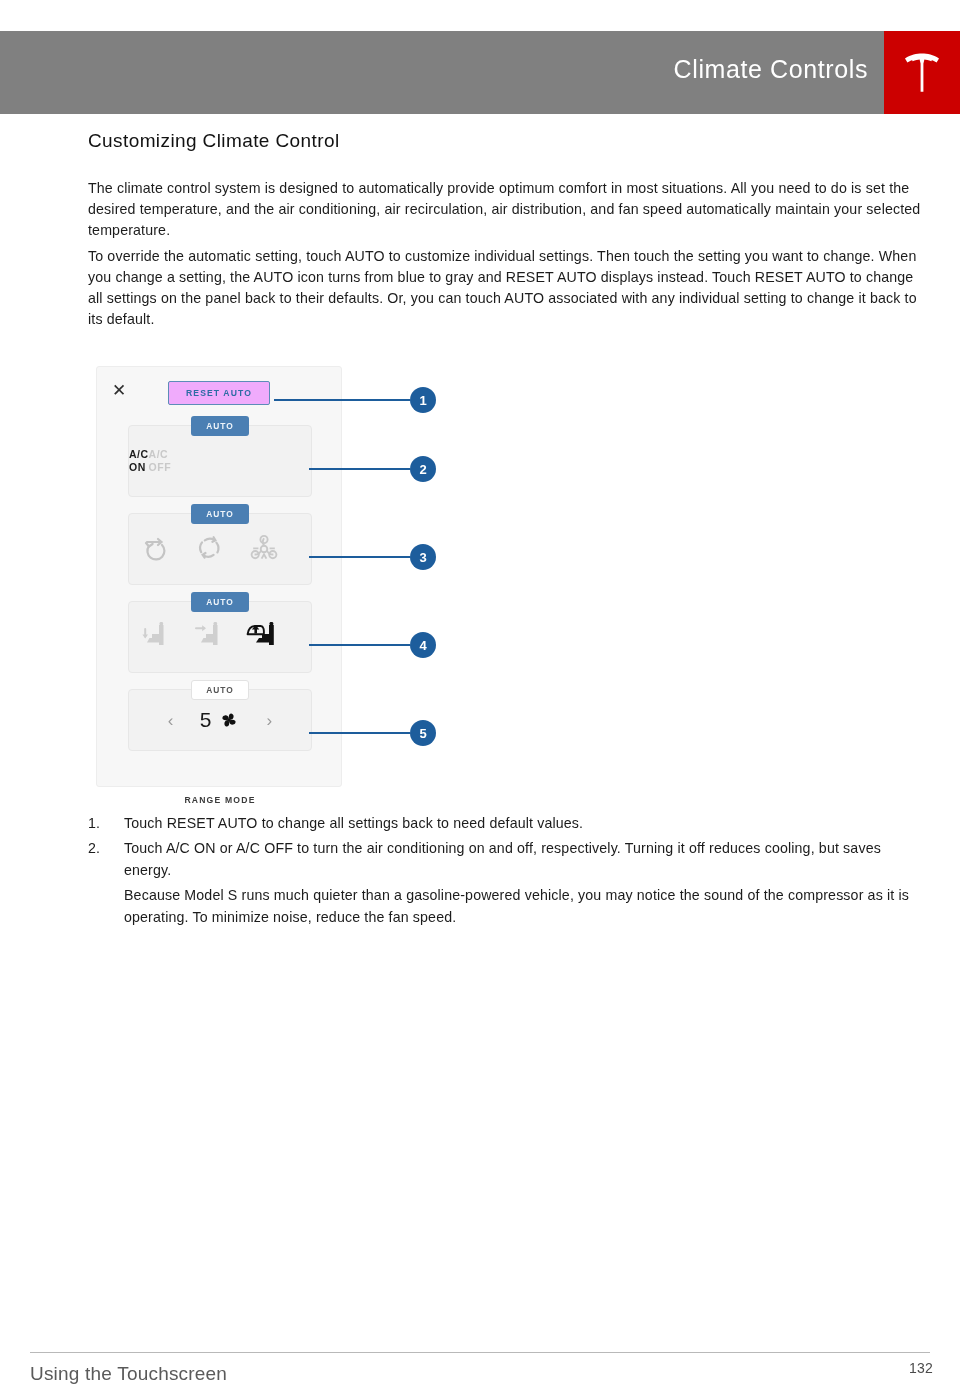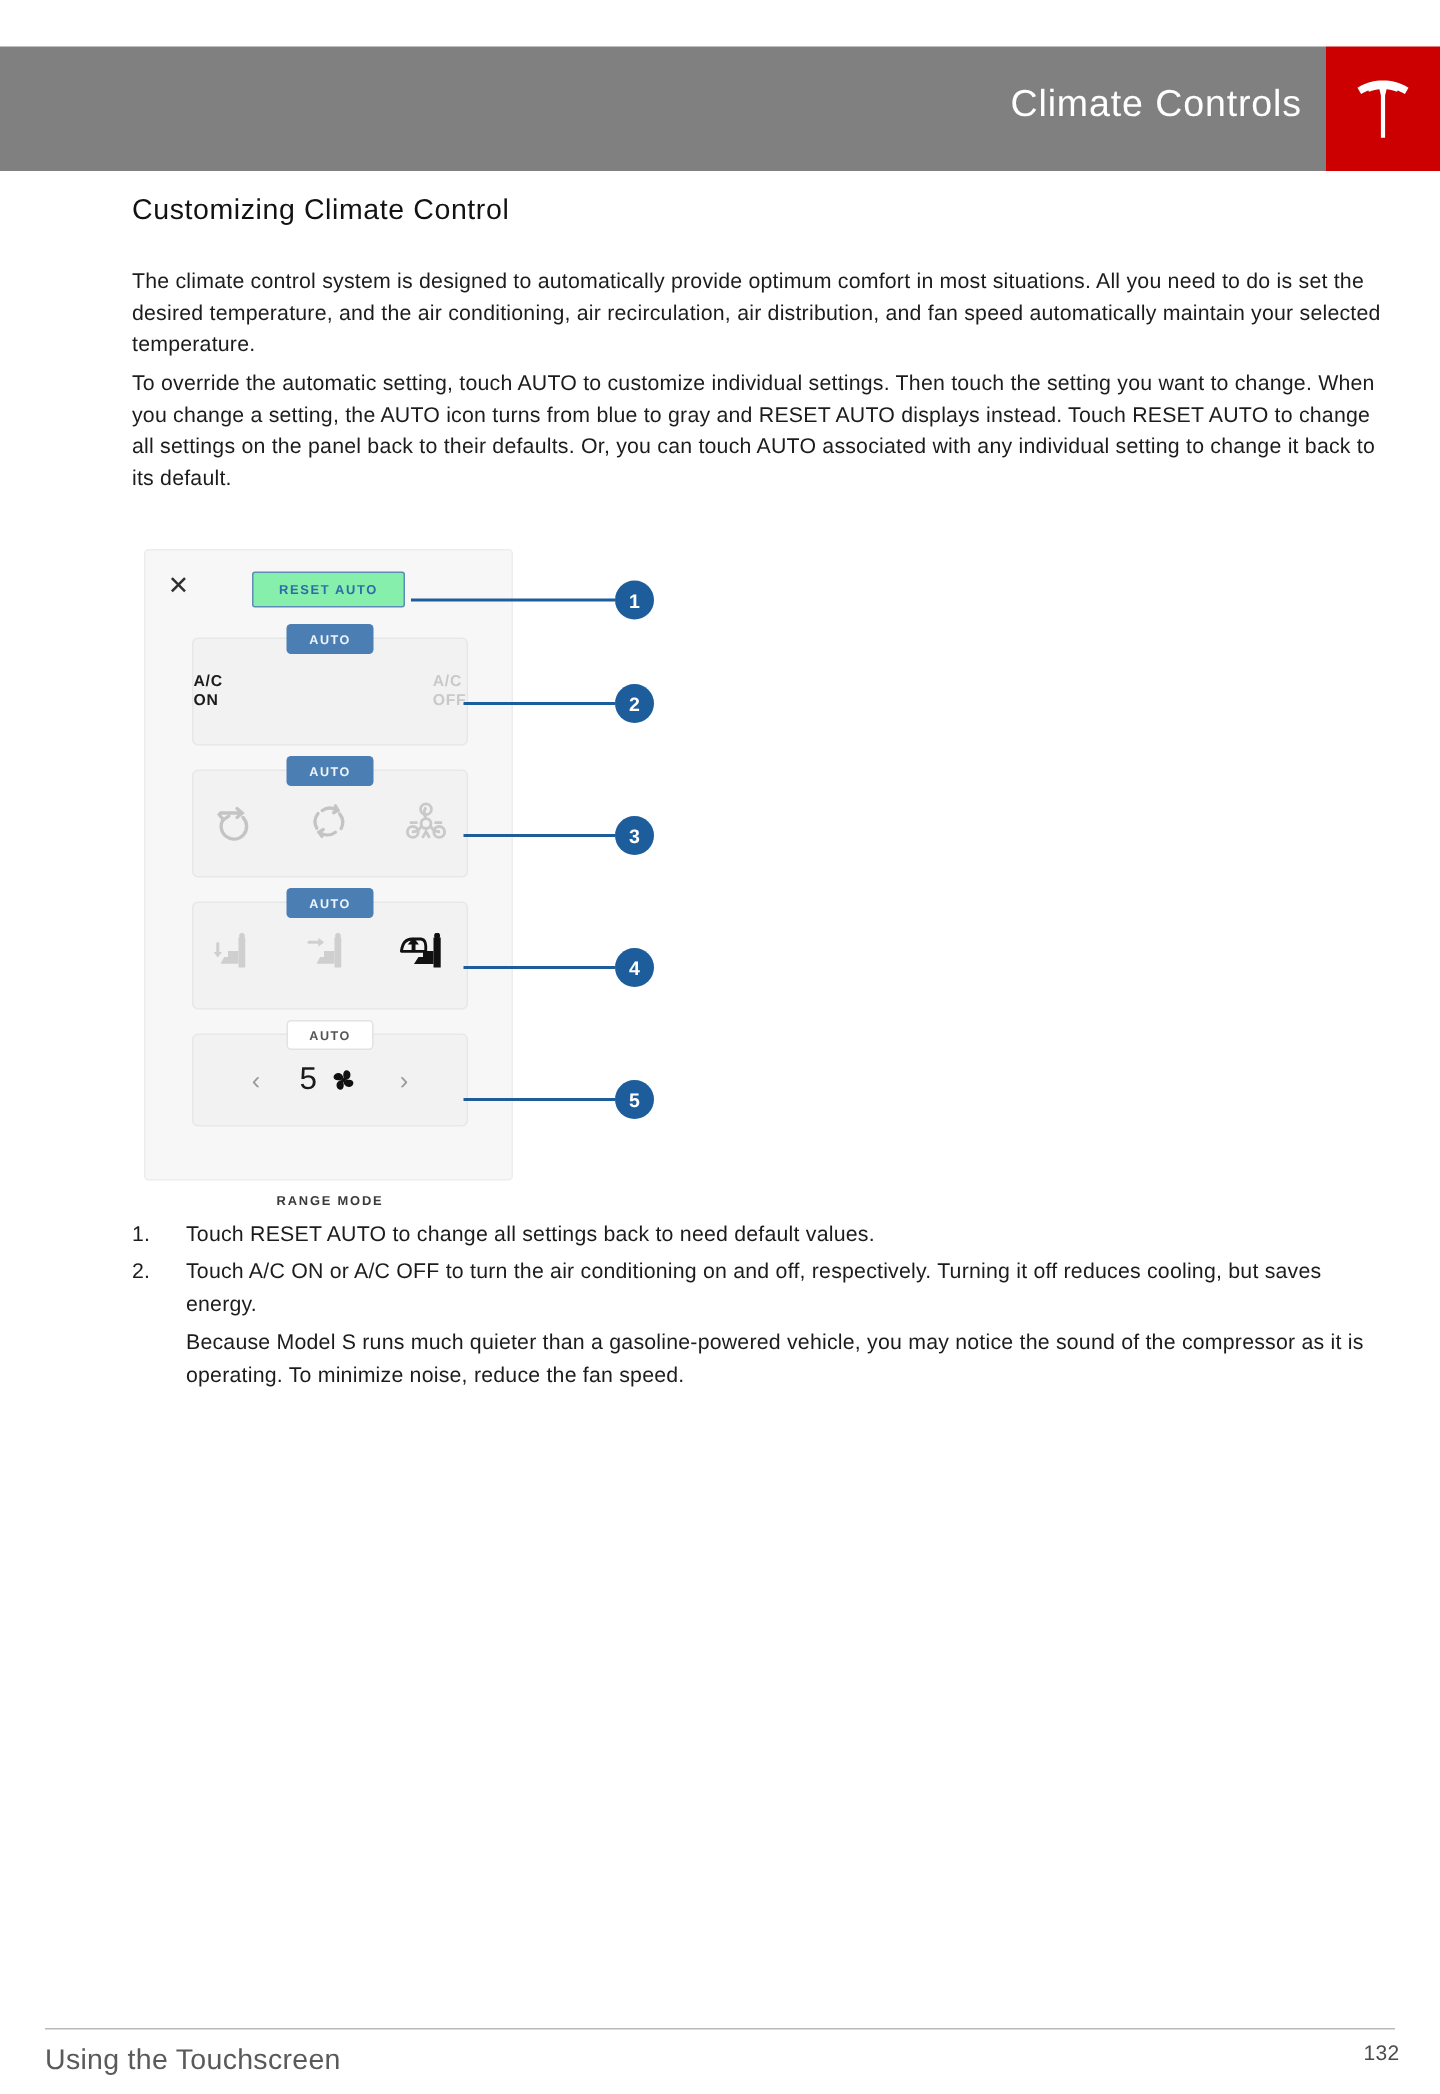--- a/index.html
+++ b/index.html
@@ -116,7 +116,7 @@
     width: 102px; height: 24px;
     border: 1px solid #5d8cb8;
     border-radius: 2px;
-    background: #86efac;
+    background: #f0abfc;
     color: #2d6ca4;
     font-size: 8.6px;
     letter-spacing: 1.1px;

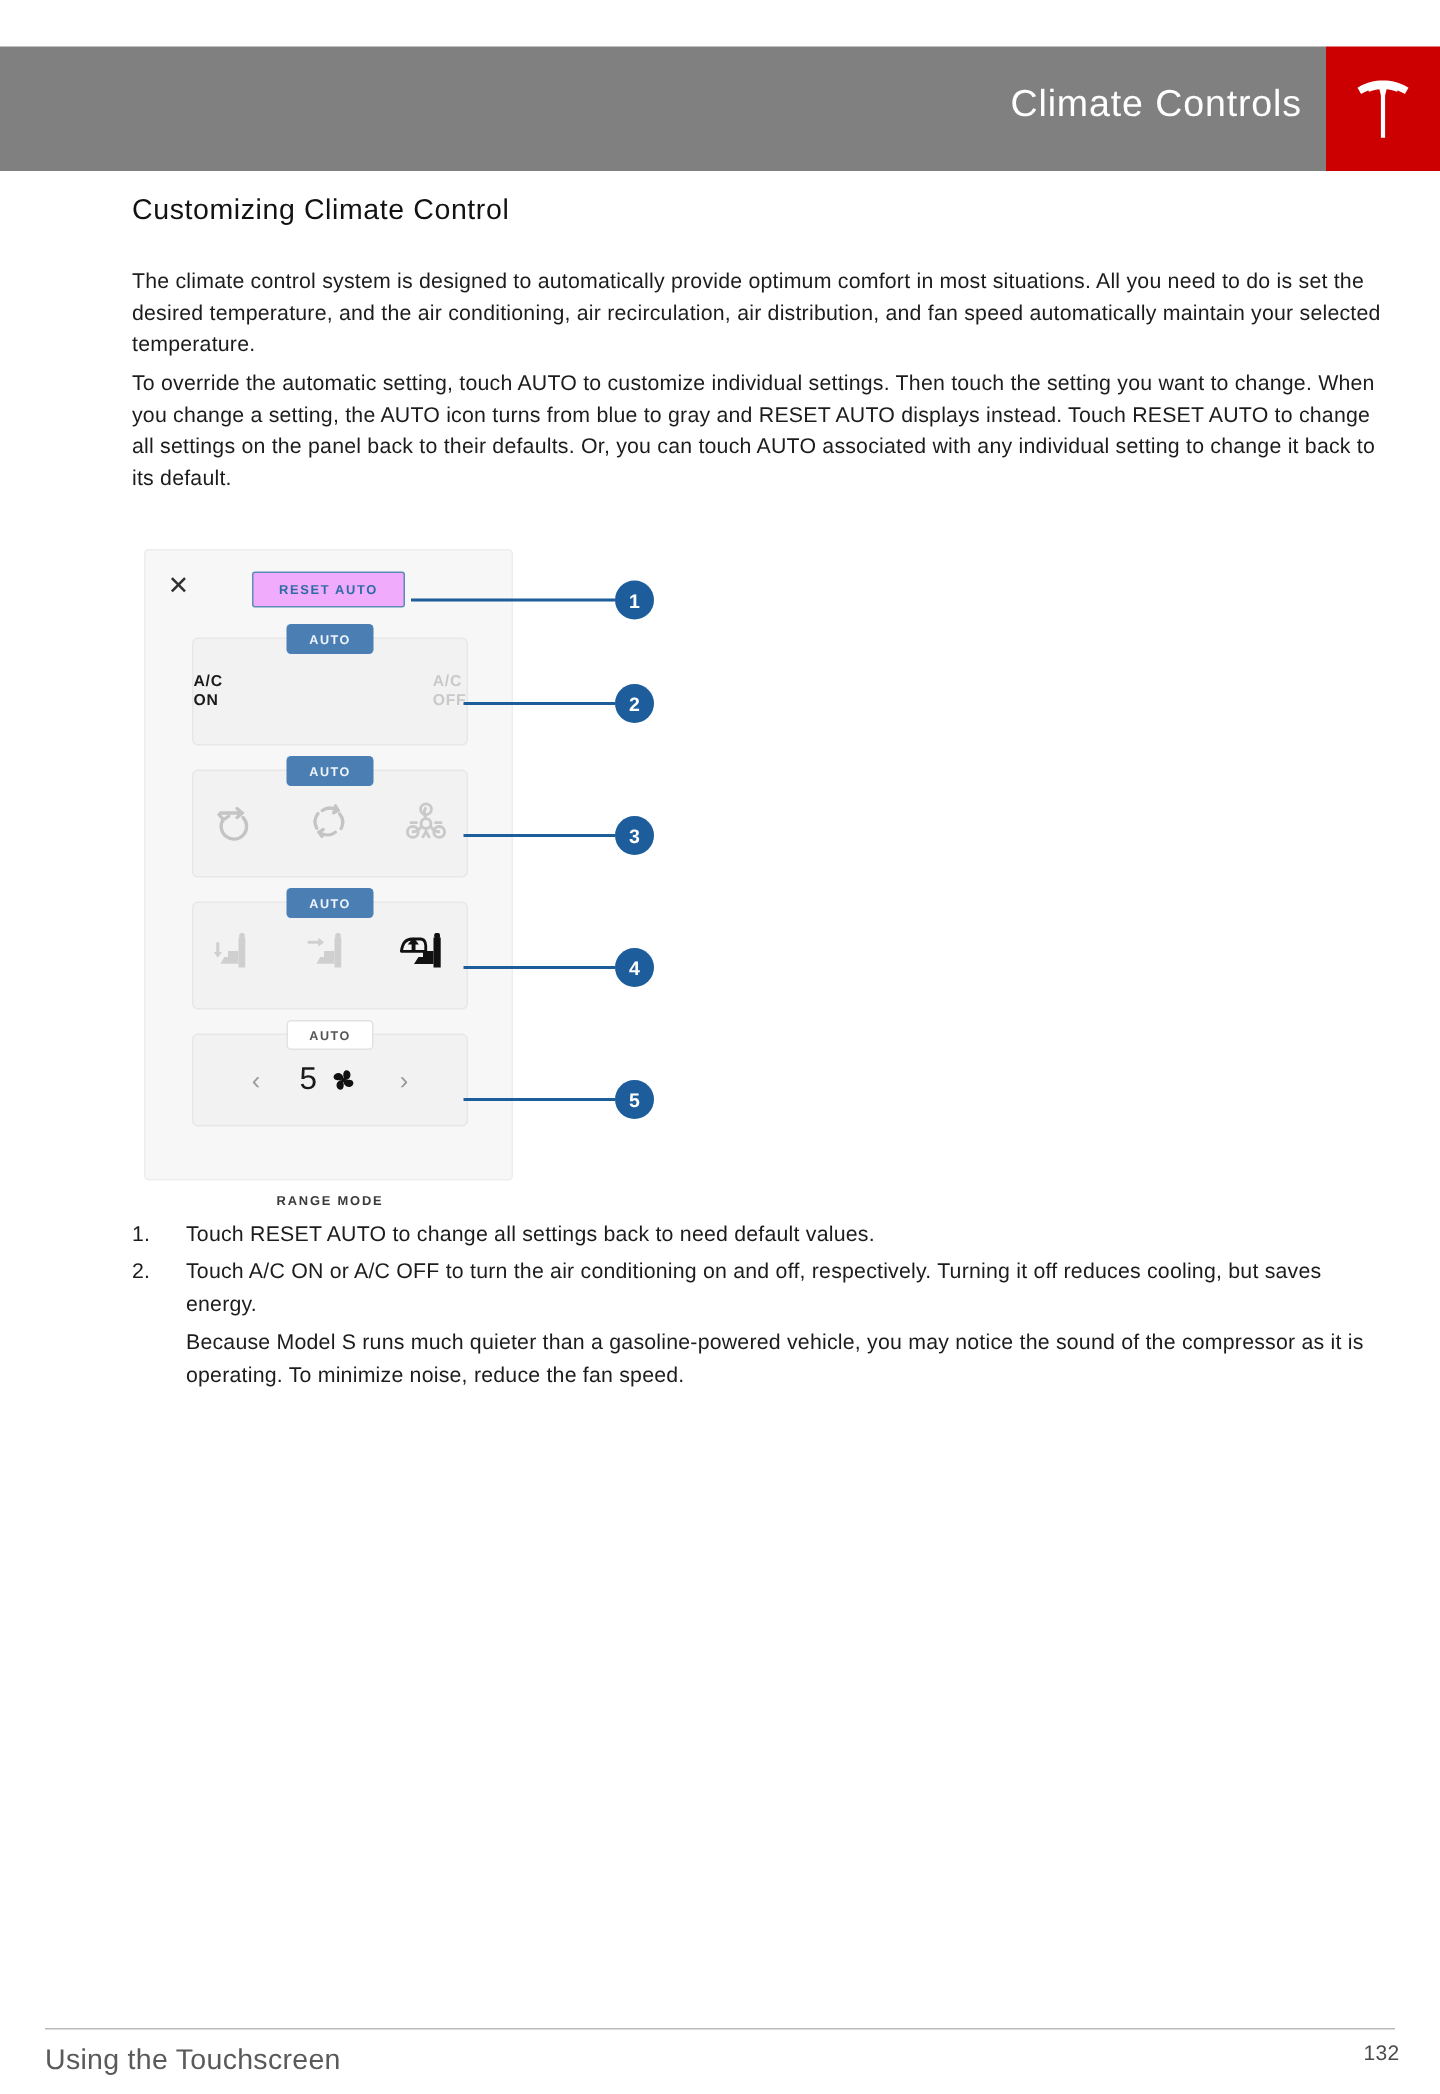--- a/index.html
+++ b/index.html
@@ -168,7 +168,7 @@
     left: 0; right: 0; top: 0; bottom: 0;
     display: flex;
     align-items: center;
-    justify-content: space-between;
+    justify-content: flex-start;
   }
   .ac-label {
     font-size: 10.5px;

